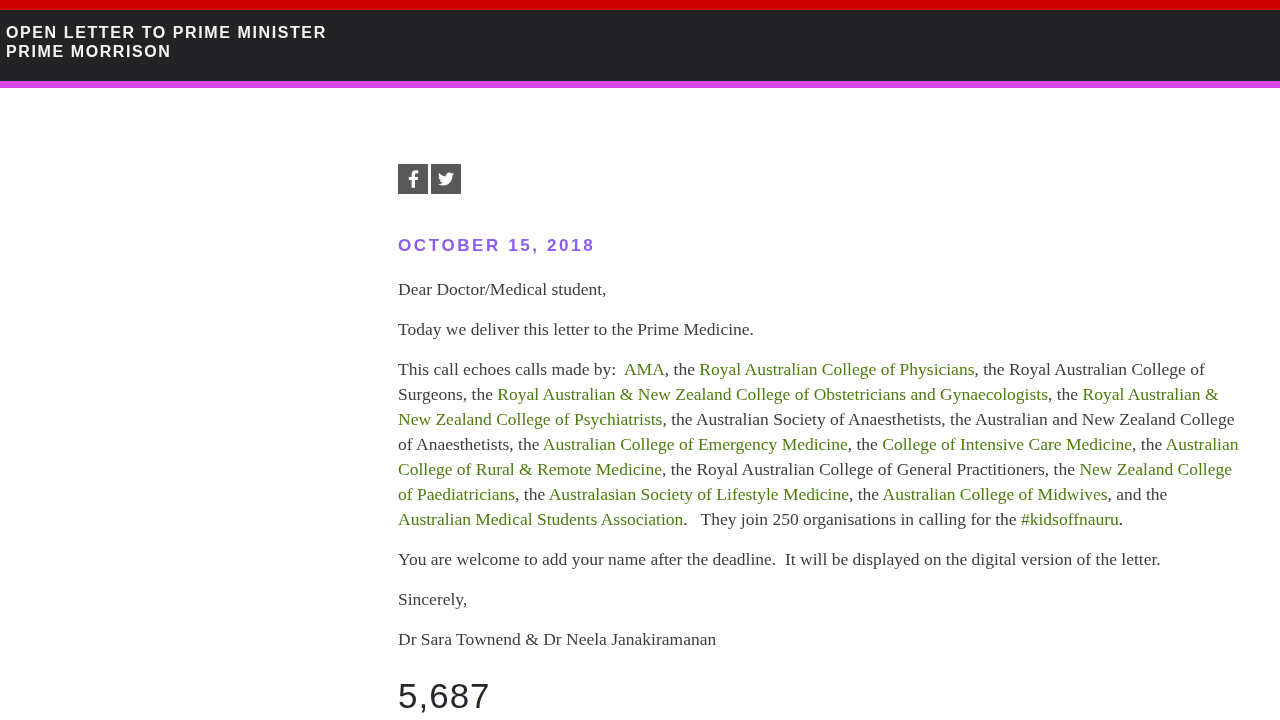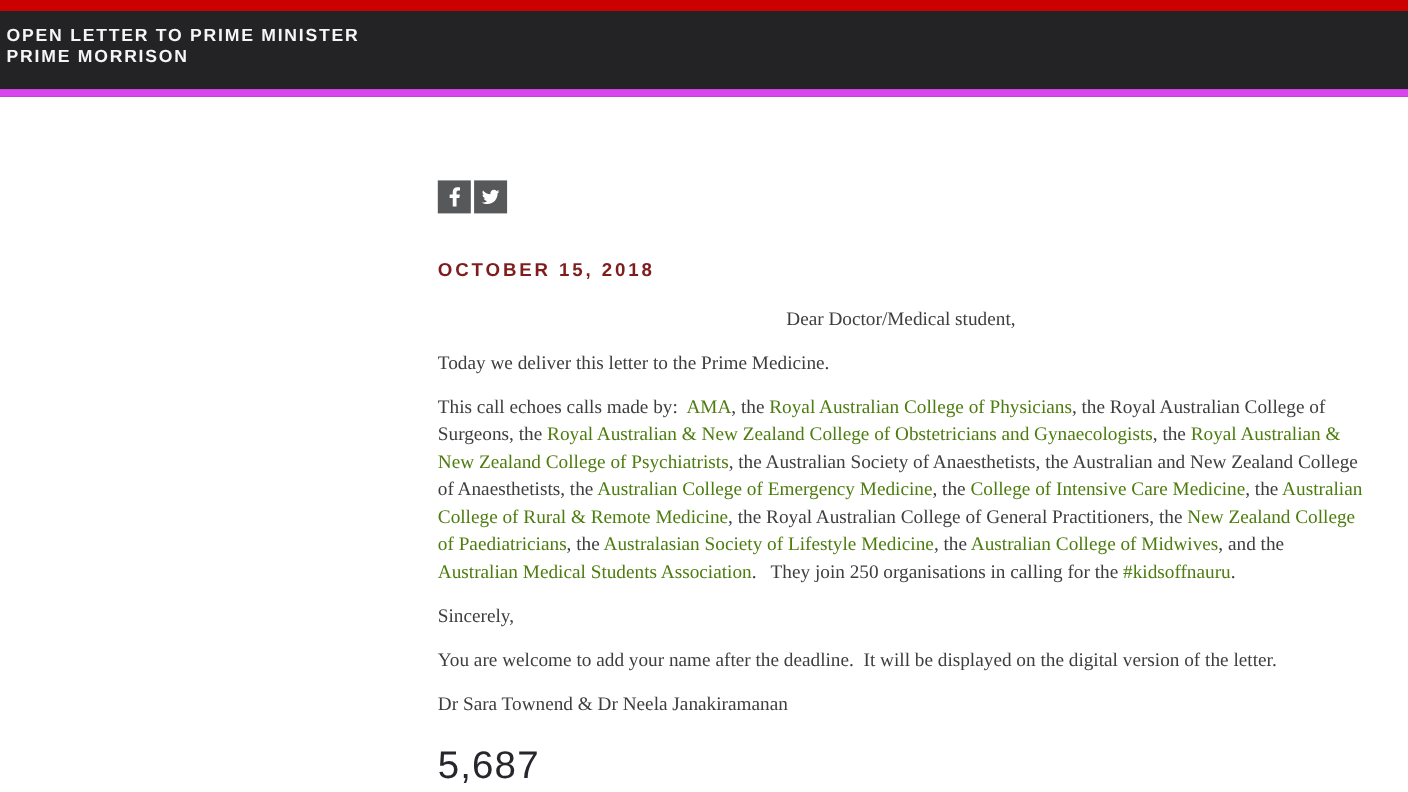--- a/index.html
+++ b/index.html
@@ -56,7 +56,7 @@
     font-size: 17px;
     font-weight: 700;
     letter-spacing: 2.6px;
-    color: #7f1d1d;
+    color: #8b5cf6;
     margin: 42px 0 0 0;
   }
   .para {

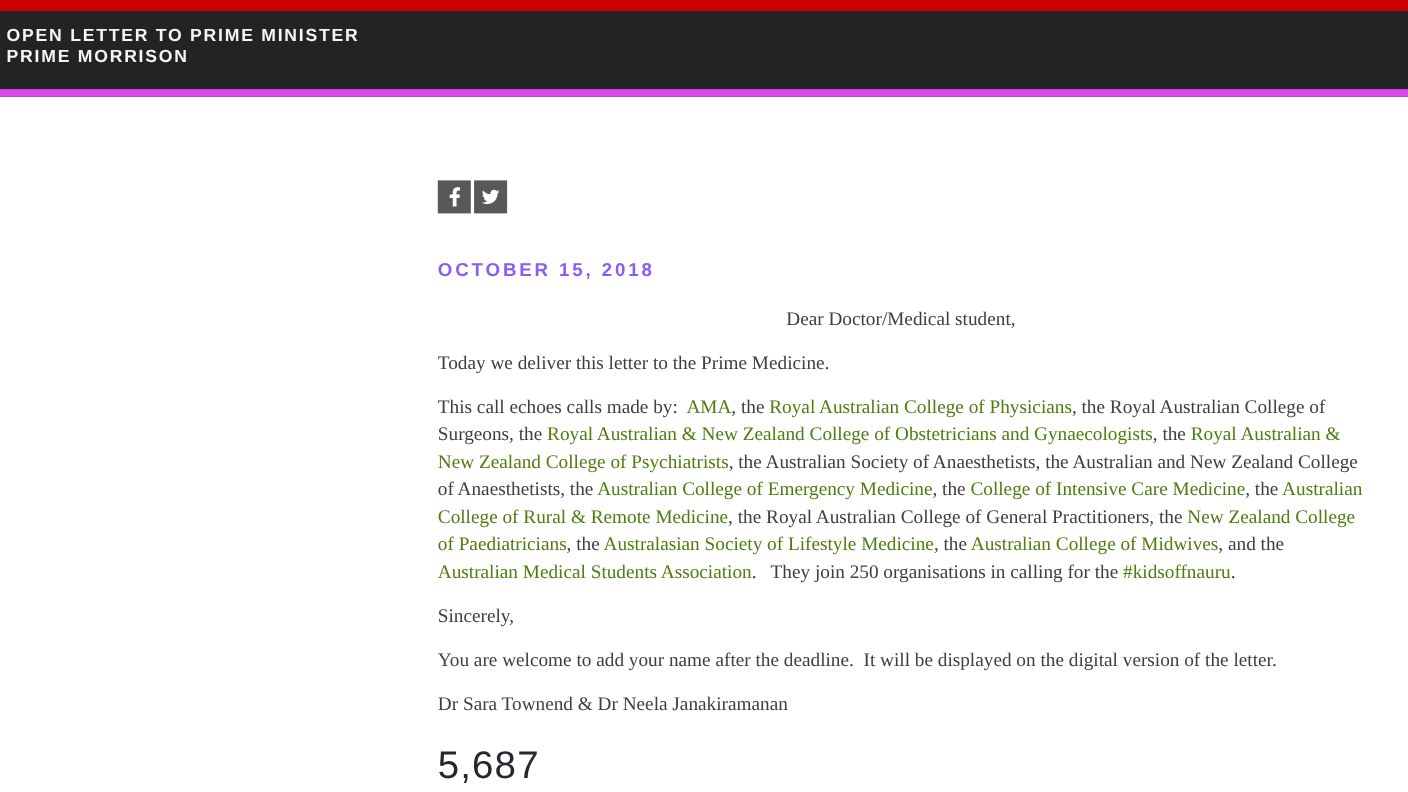--- a/index.html
+++ b/index.html
@@ -66,7 +66,7 @@
     margin: 15px 0 0 0;
     white-space: pre-wrap;
   }
-  .para.first { margin-top: 21px; text-align: center; }
+  .para.first { margin-top: 21px; }
   .lnk {
     color: #4d7c0f;
     text-decoration: none;

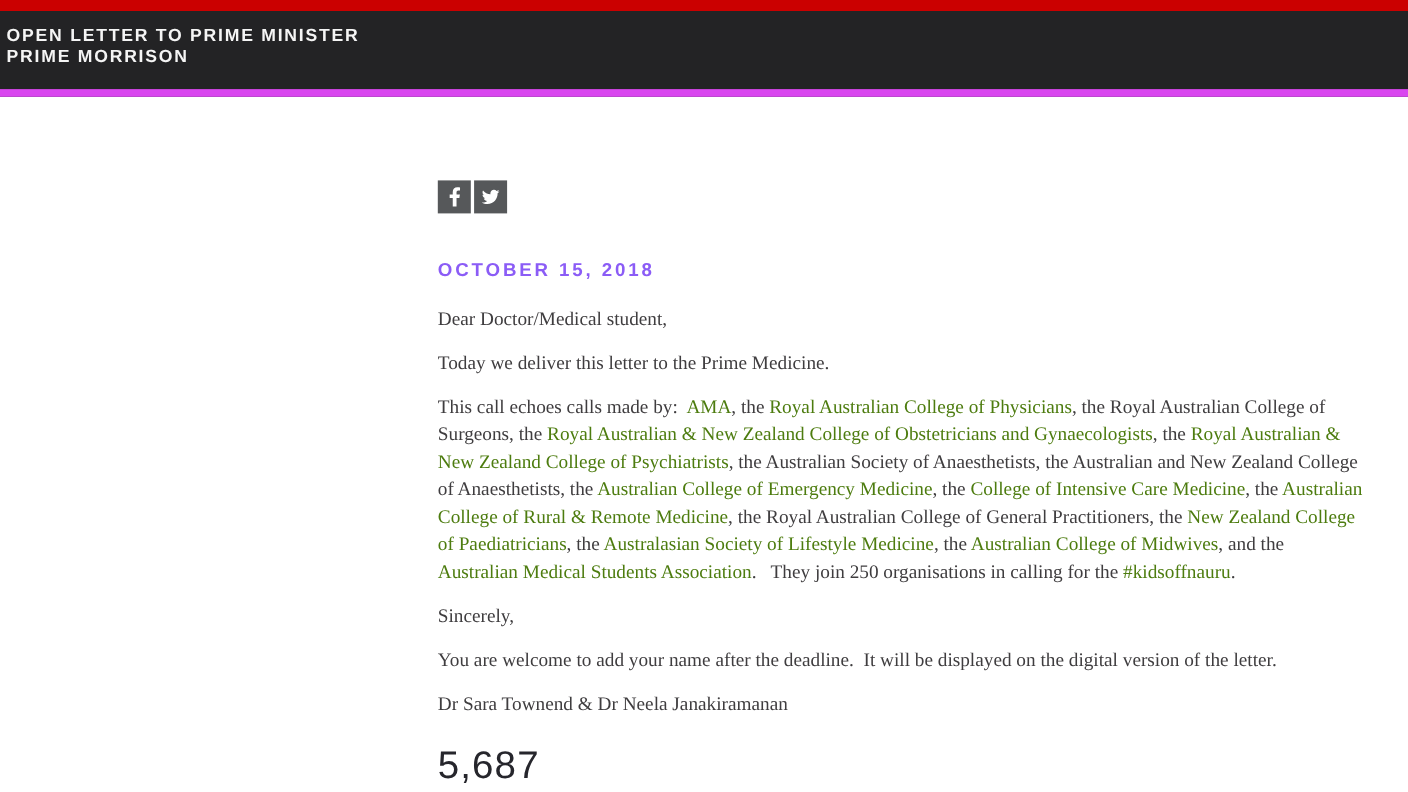--- a/index.html
+++ b/index.html
@@ -117,8 +117,8 @@
 
   <p class="para"><span>This call echoes calls made by:  </span><a href="#" class="lnk">AMA</a><span>, the </span><a href="#" class="lnk">Royal Australian College of Physicians</a><span>, the Royal Australian College of Surgeons, the </span><a href="#" class="lnk">Royal Australian &amp; New Zealand College of Obstetricians and Gynaecologists</a><span>, the </span><a href="#" class="lnk">Royal Australian &amp; New Zealand College of Psychiatrists</a><span>, the Australian Society of Anaesthetists, the Australian and New Zealand College of Anaesthetists, the </span><a href="#" class="lnk">Australian College of Emergency Medicine</a><span>, the </span><a href="#" class="lnk">College of Intensive Care Medicine</a><span>, the </span><a href="#" class="lnk">Australian College of Rural &amp; Remote Medicine</a><span>, the Royal Australian College of General Practitioners, the </span><a href="#" class="lnk">New Zealand College of Paediatricians</a><span>, the </span><a href="#" class="lnk">Australasian Society of Lifestyle Medicine</a><span>, the </span><a href="#" class="lnk">Australian College of Midwives</a><span>, and the </span><a href="#" class="lnk">Australian Medical Students Association</a><span>.   They join 250 organisations in calling for the </span><a href="#" class="lnk">#kidsoffnauru</a><span>.</span></p>
 
+  <p class="para">You are welcome to add your name after the deadline.  It will be displayed on the digital version of the letter.</p>
   <p class="para">Sincerely,</p>
-  <p class="para">You are welcome to add your name after the deadline.  It will be displayed on the digital version of the letter.</p>
   <p class="para">Dr Sara Townend &amp; Dr Neela Janakiramanan</p>
 
   <div class="signed-row">

